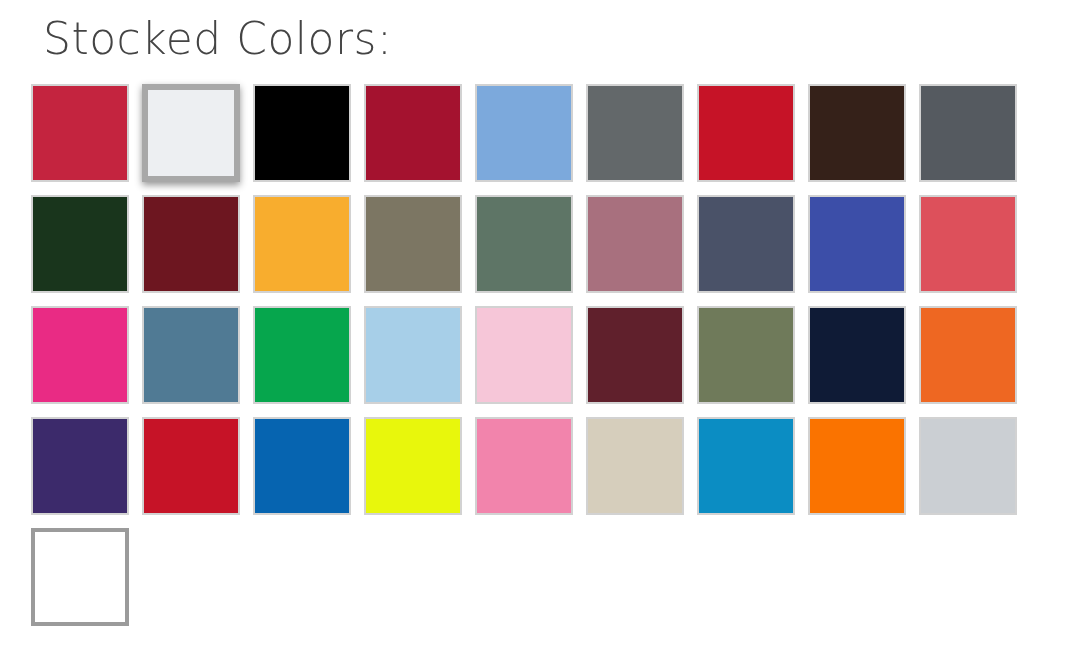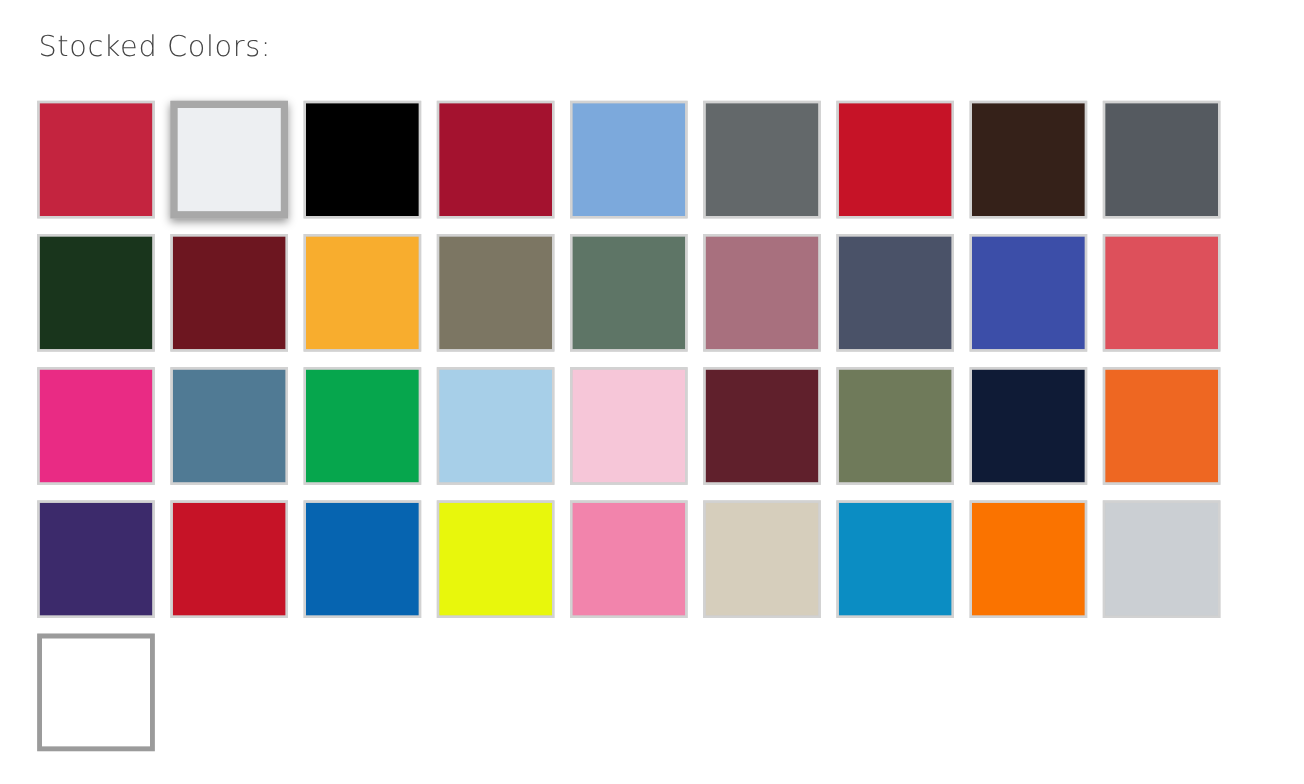--- a/index.html
+++ b/index.html
@@ -27,10 +27,10 @@
 
   .page-title {
     position: absolute;
-    left: 32px;
+    left: 43px;
     top: 17px;
     font-family: "DejaVu Sans", sans-serif;
-    font-size: 24px;
+    font-size: 44px;
     font-weight: 300;
     letter-spacing: 0.5px;
     color: #444444;

